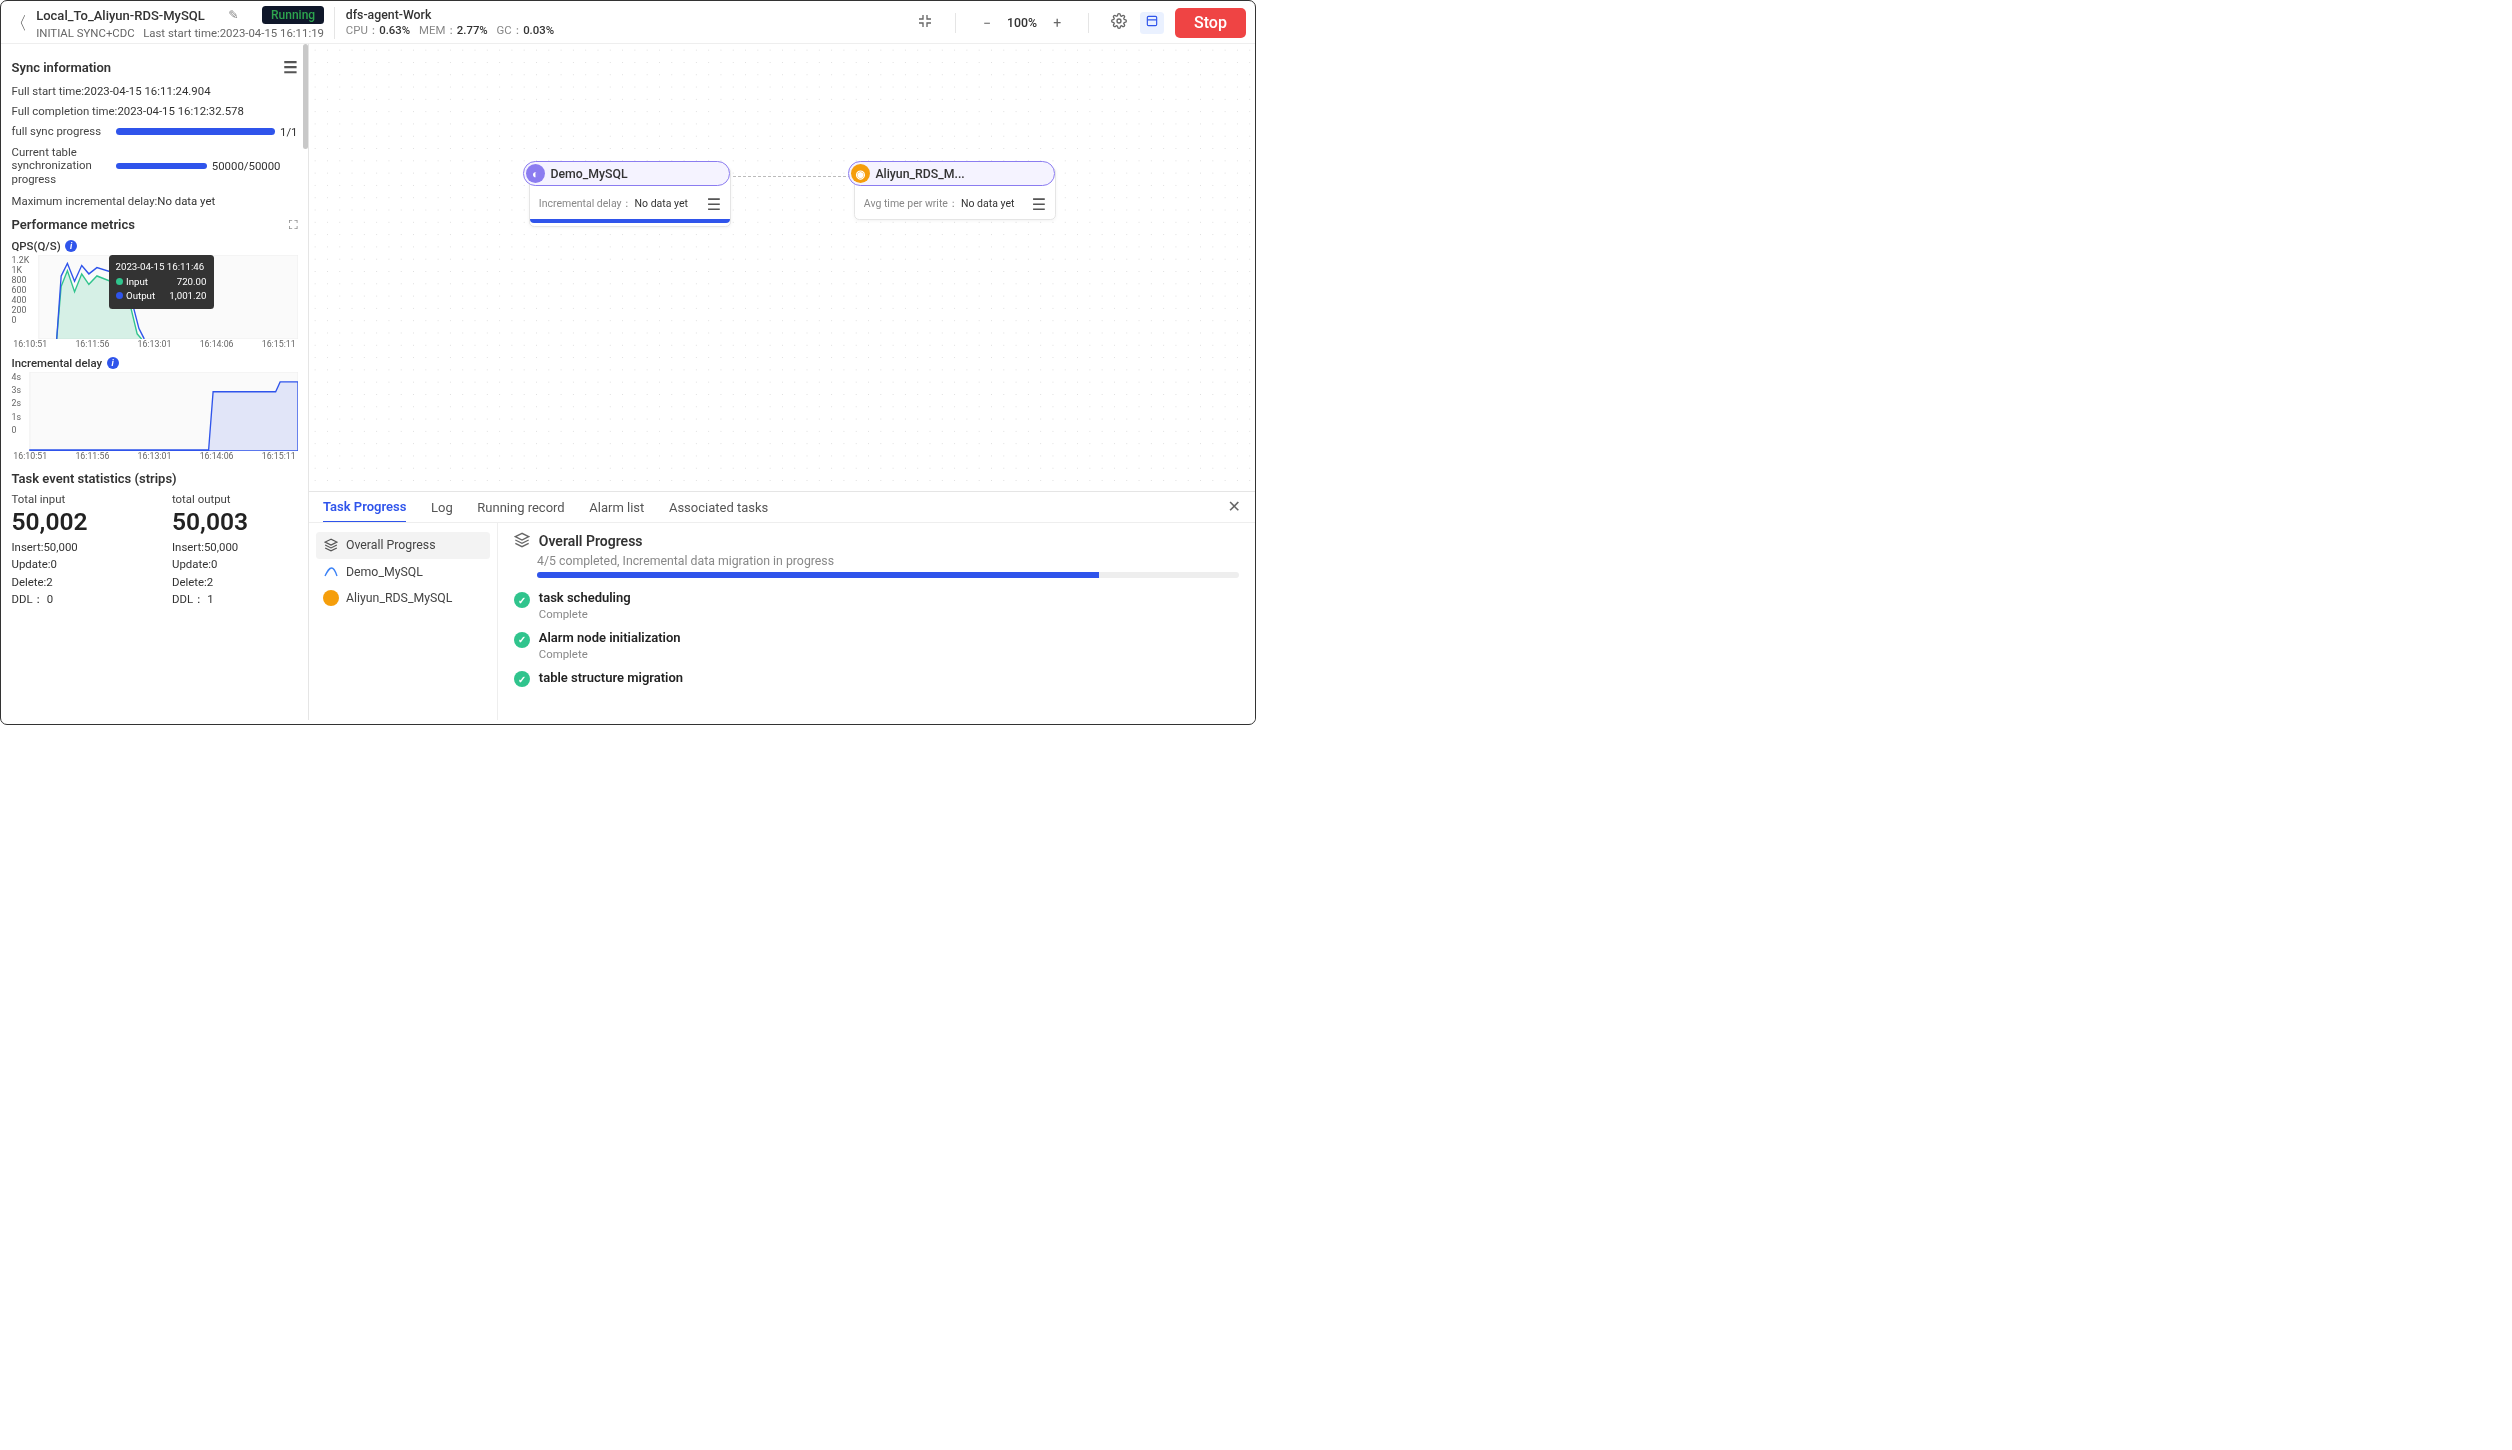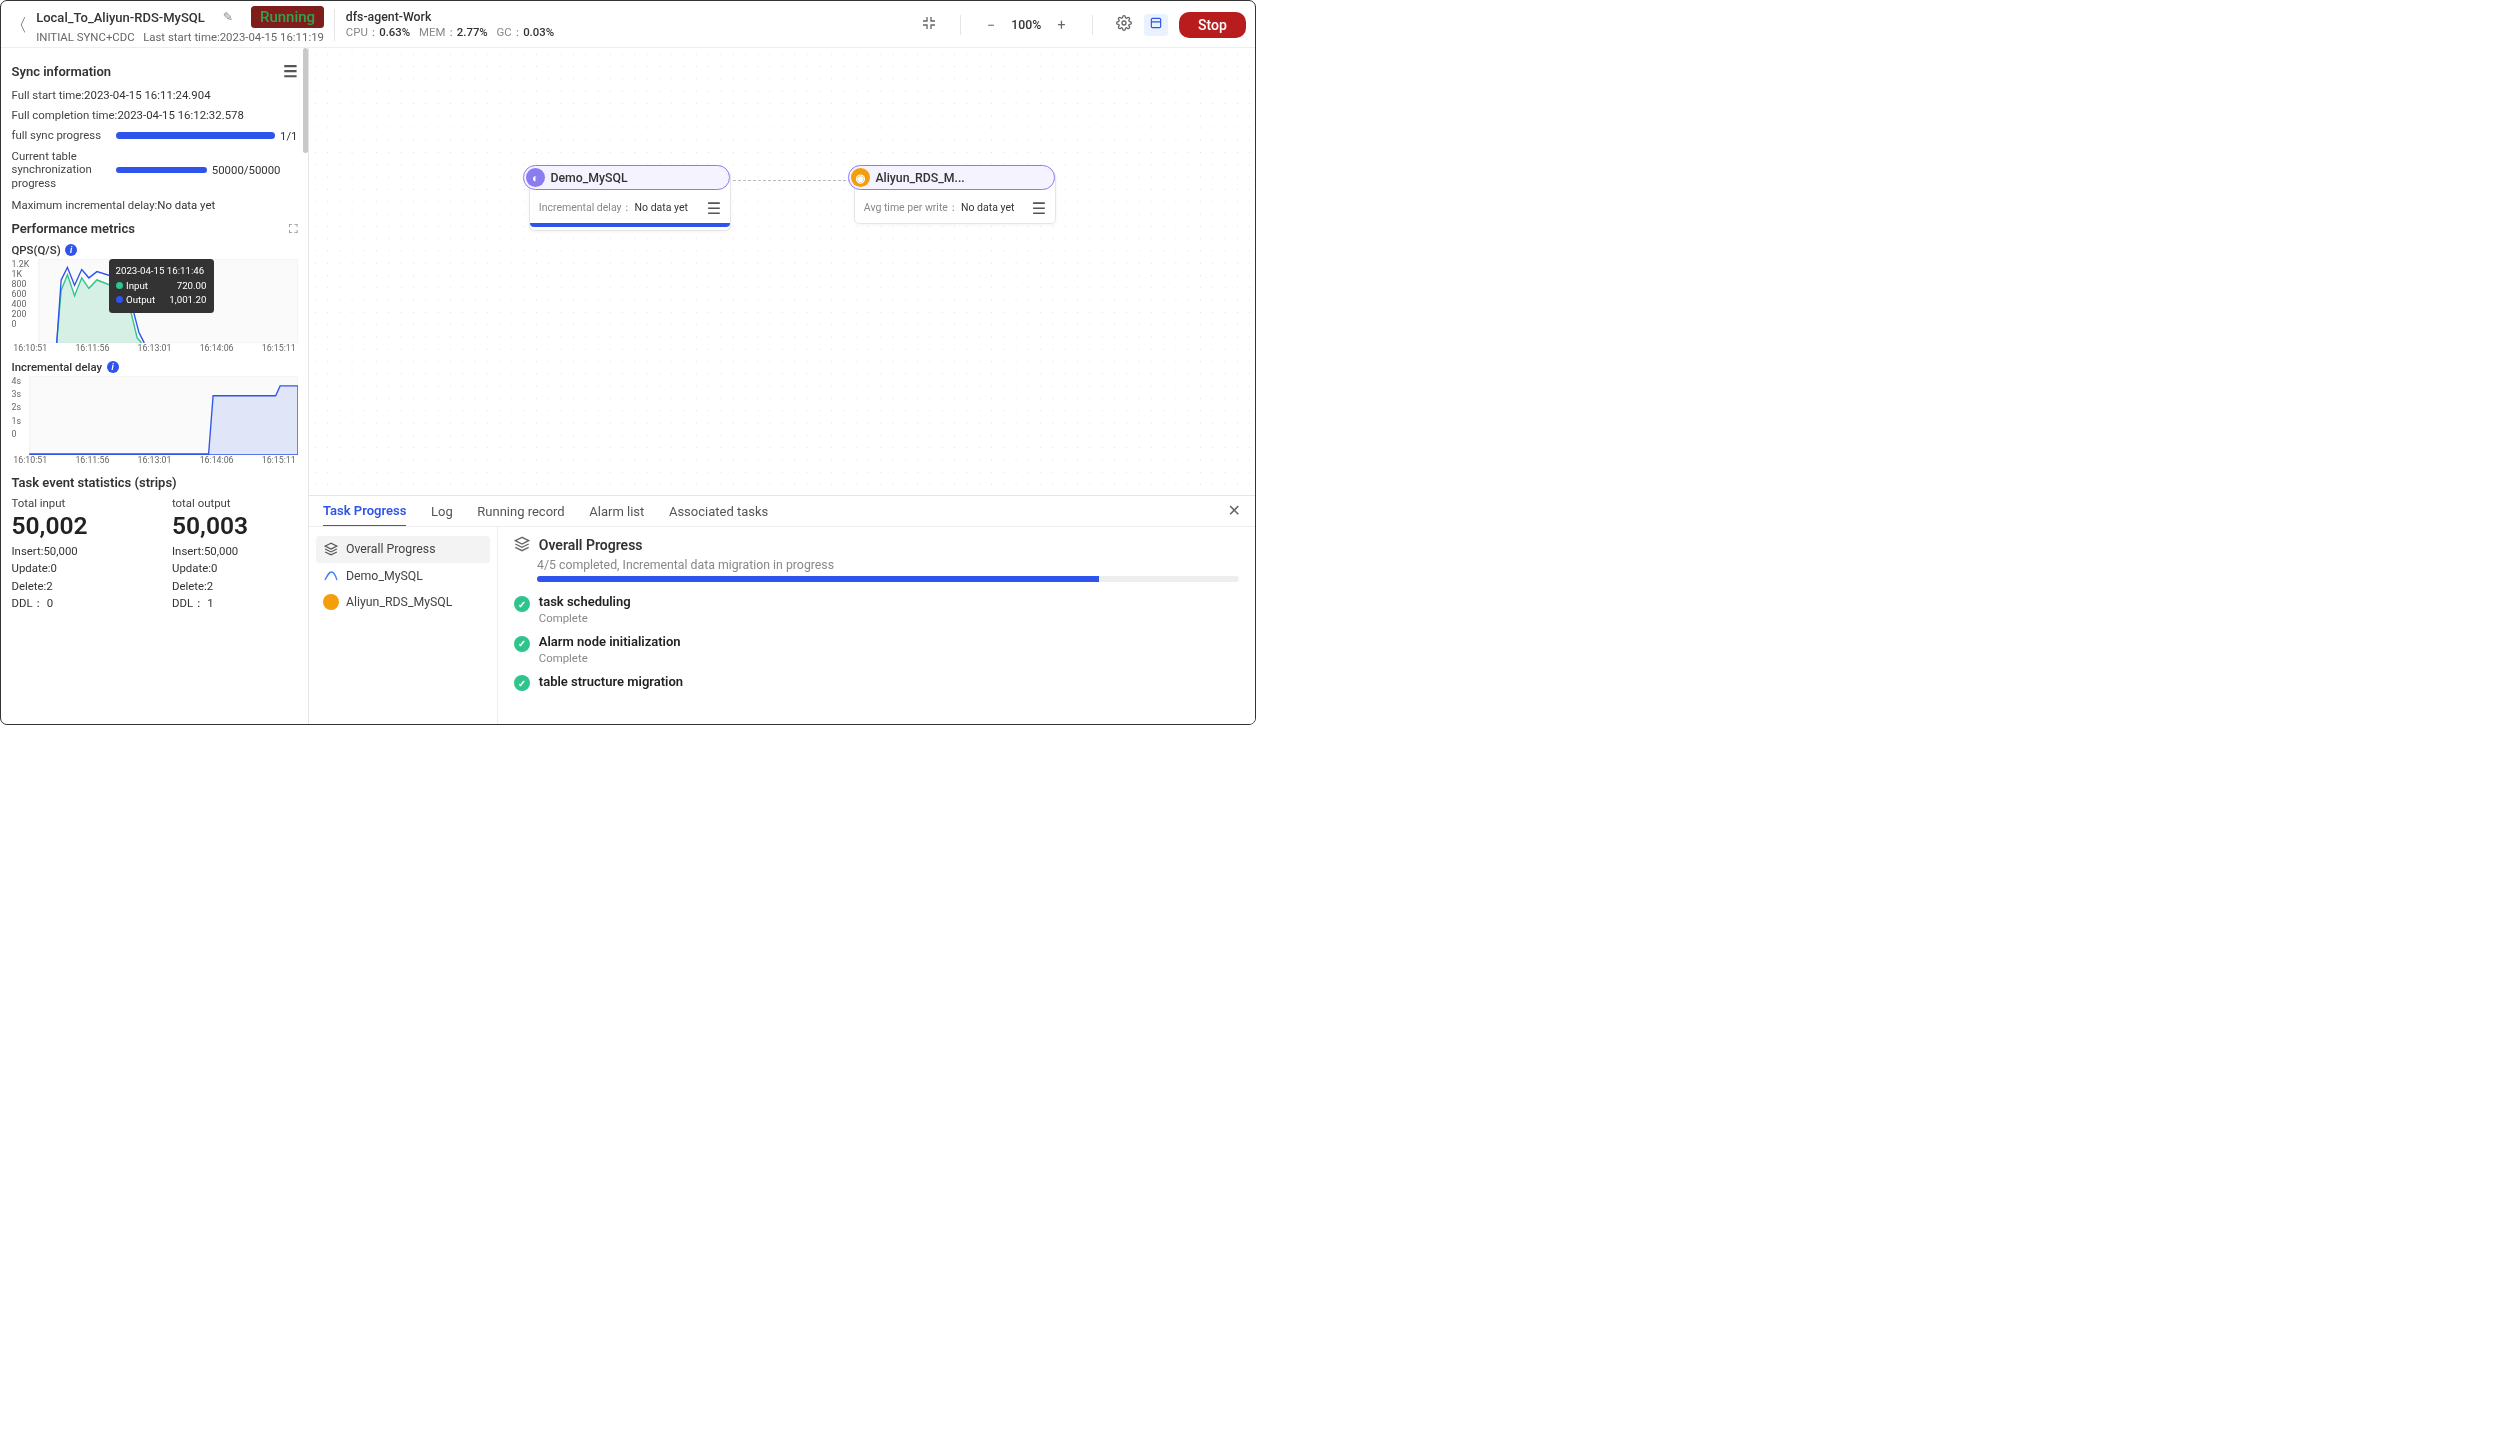--- a/index.html
+++ b/index.html
@@ -12,7 +12,7 @@
   .title-row1 { display: flex; align-items: center; gap: 7px; justify-content: space-between; }
   .task-title { font-size: 13px; font-weight: 500; color: #333; }
   .edit-icon { color: #888; font-size: 12.3px; }
-  .tag-running { background: #7f1d1d; color: #2da44e; padding: 1.8px 8.8px; border-radius: 3.5px; font-size: 15px; font-weight: 500; }
+  .tag-running { background: #0f172a; color: #2da44e; padding: 1.8px 8.8px; border-radius: 3.5px; font-size: 12px; font-weight: 500; }
   .title-row2 { font-size: 11.4px; color: #666; margin-top: 1.8px; }
   .divider-v { width: 0.9px; height: 32px; background: #e5e5e5; margin: 0 10.5px; }
   .agent-block { display: flex; flex-direction: column; }

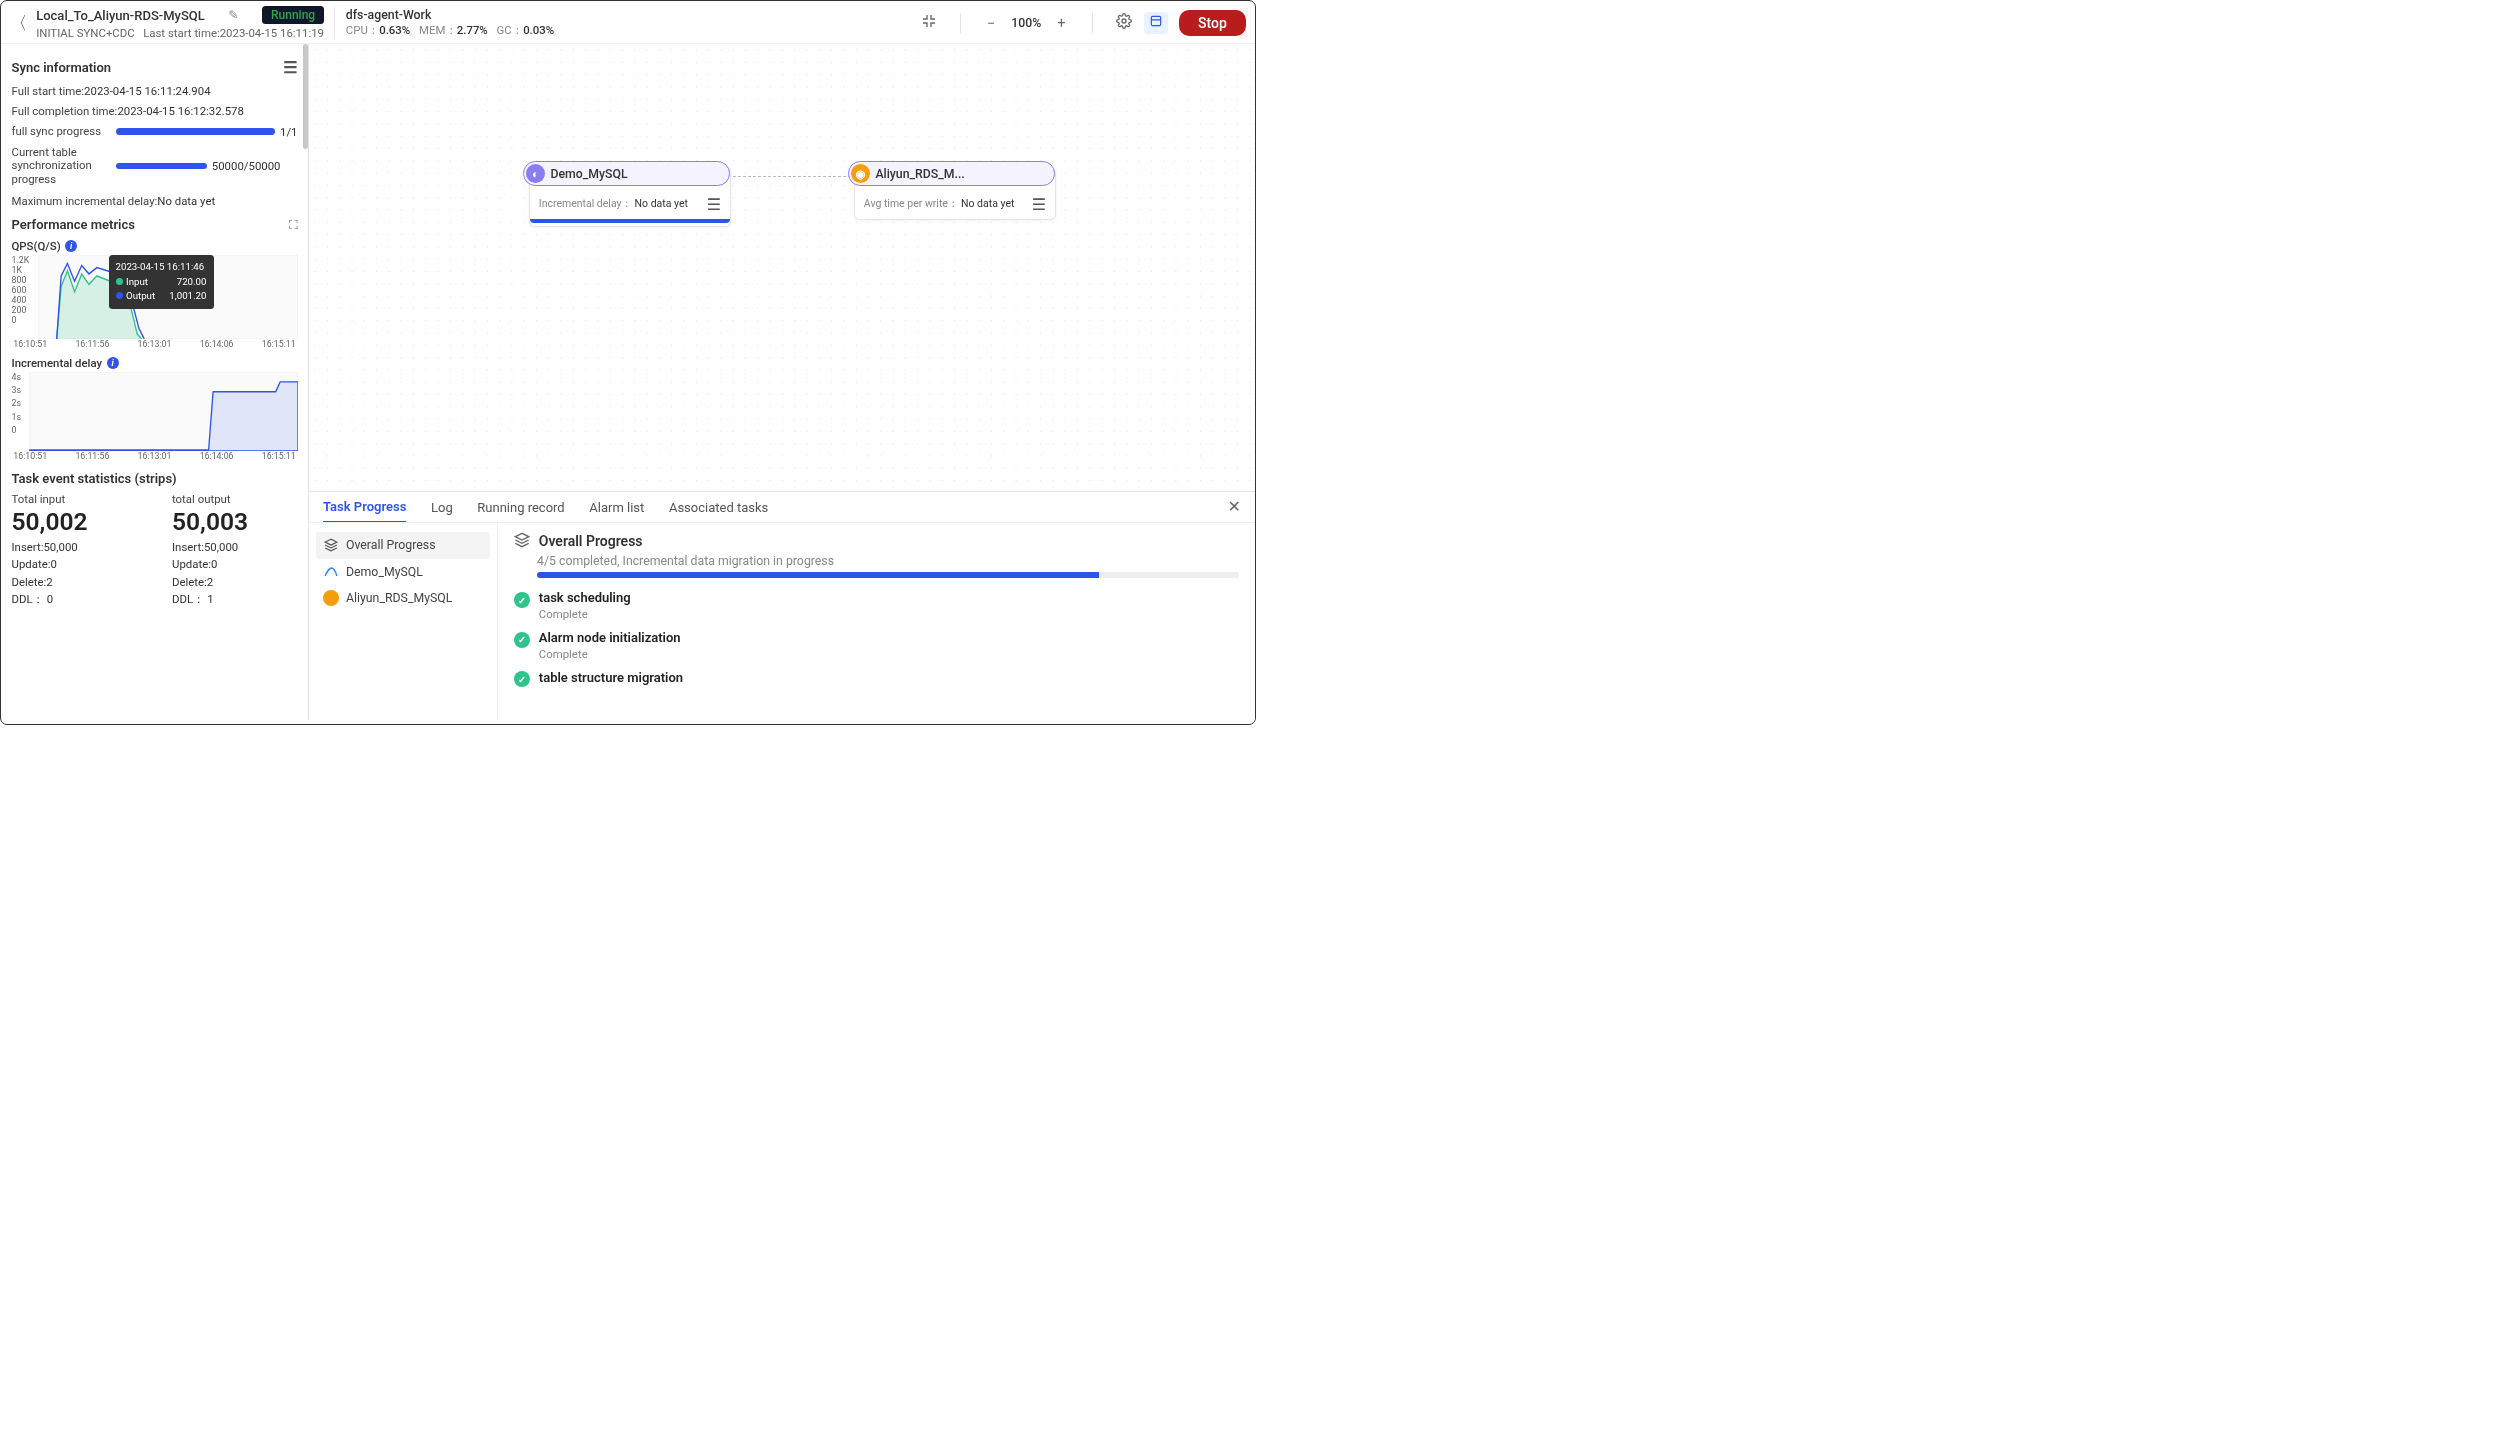--- a/index.html
+++ b/index.html
@@ -24,7 +24,7 @@
   .icon-btn { color: #666; font-size: 14px; cursor: pointer; width: 19.3px; text-align: center; }
   .zoom-text { font-size: 12.3px; font-weight: 500; }
   .active-icon-box { background: #eaf1ff; border-radius: 3.5px; padding: 2.6px 5.3px; color: #2f54eb; }
-  .stop-btn { background: #b91c1c; color: #fff; padding: 5.3px 19.3px; border-radius: 10px; font-size: 14px; font-weight: 500; cursor: pointer; }
+  .stop-btn { background: #ef4444; color: #fff; padding: 5.3px 19.3px; border-radius: 5px; font-size: 16px; font-weight: 500; cursor: pointer; }
 
   
   .main { display: flex; height: calc(100% - 47px); }

